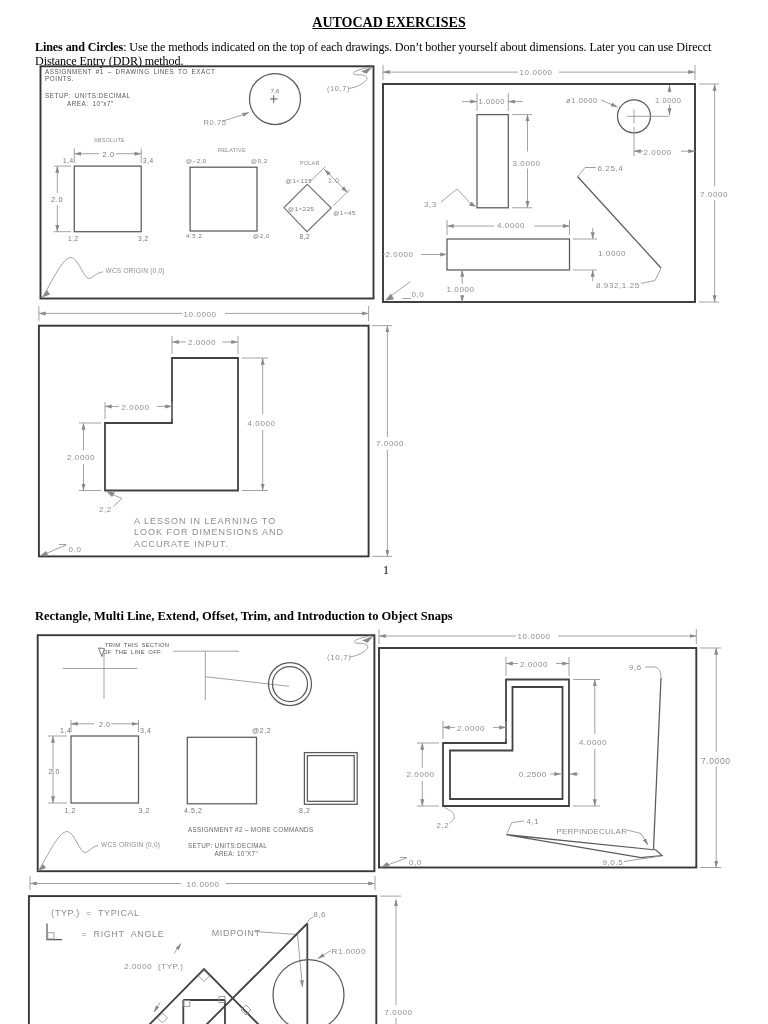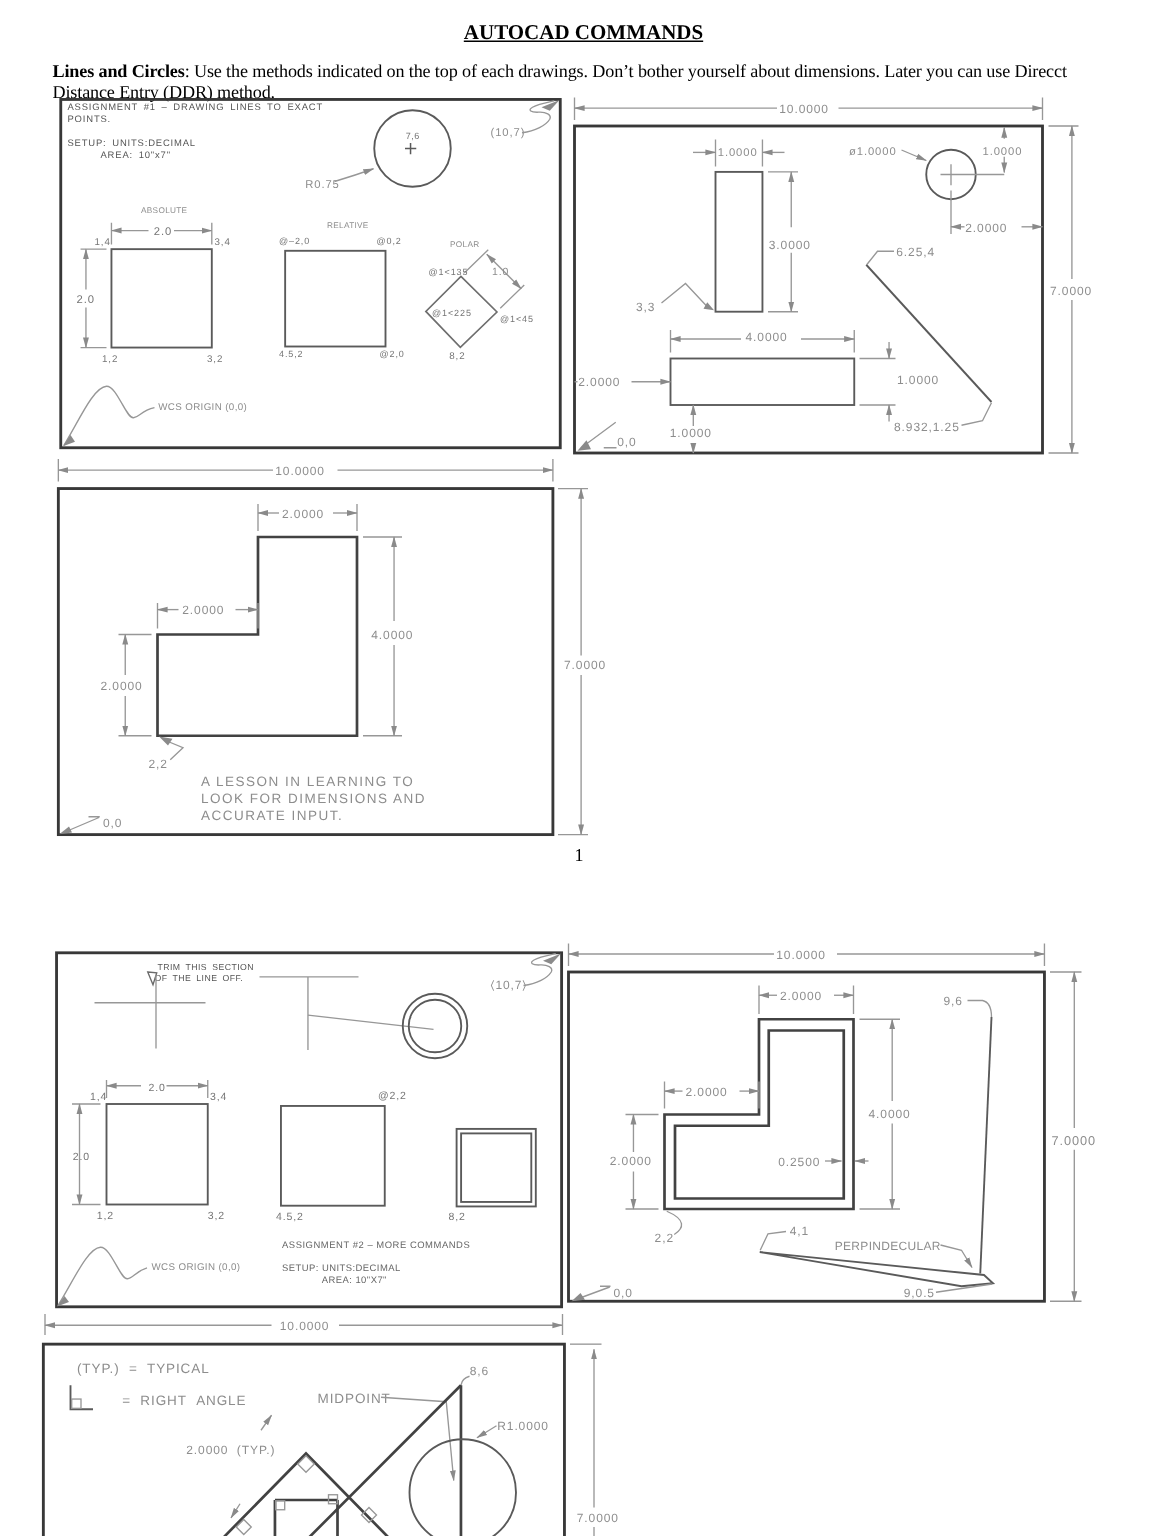--- a/index.html
+++ b/index.html
@@ -22,7 +22,7 @@
 </head>
 <body>
 <div id="page">
-<div id="title"><span>AUTOCAD COMMANDS</span></div>
+<div id="title"><span>AUTOCAD EXERCISES</span></div>
 <div id="para"><b>Lines and Circles</b>: Use the methods indicated on the top of each drawings. Don’t bother yourself about dimensions. Later you can use Direcct<br>Distance Entry (DDR) method.</div>
 <div id="pnum">1</div>
 <svg width="768" height="1024" viewBox="0 0 768 1024">

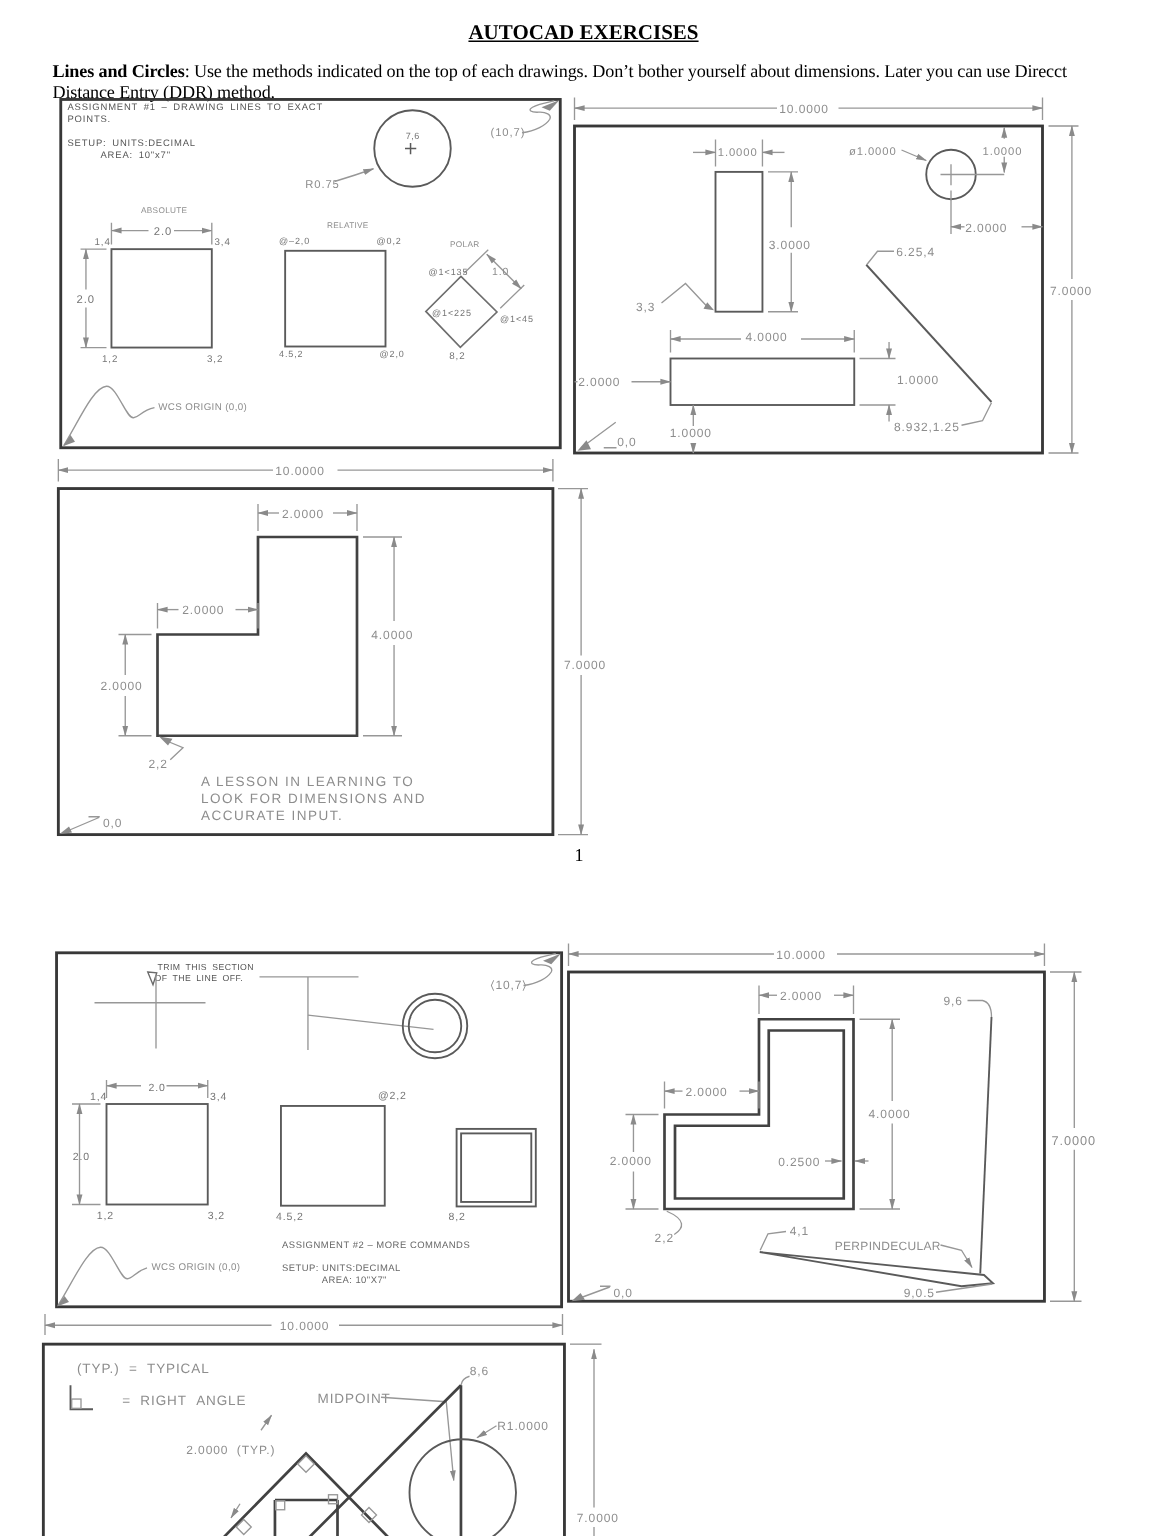--- a/index.html
+++ b/index.html
@@ -24,6 +24,7 @@
 <div id="page">
 <div id="title"><span>AUTOCAD EXERCISES</span></div>
 <div id="para"><b>Lines and Circles</b>: Use the methods indicated on the top of each drawings. Don’t bother yourself about dimensions. Later you can use Direcct<br>Distance Entry (DDR) method.</div>
+<div id="head2">Rectangle, Multi Line, Extend, Offset, Trim, and Introduction to Object Snaps</div>
 <div id="pnum">1</div>
 <svg width="768" height="1024" viewBox="0 0 768 1024">
 <defs>

